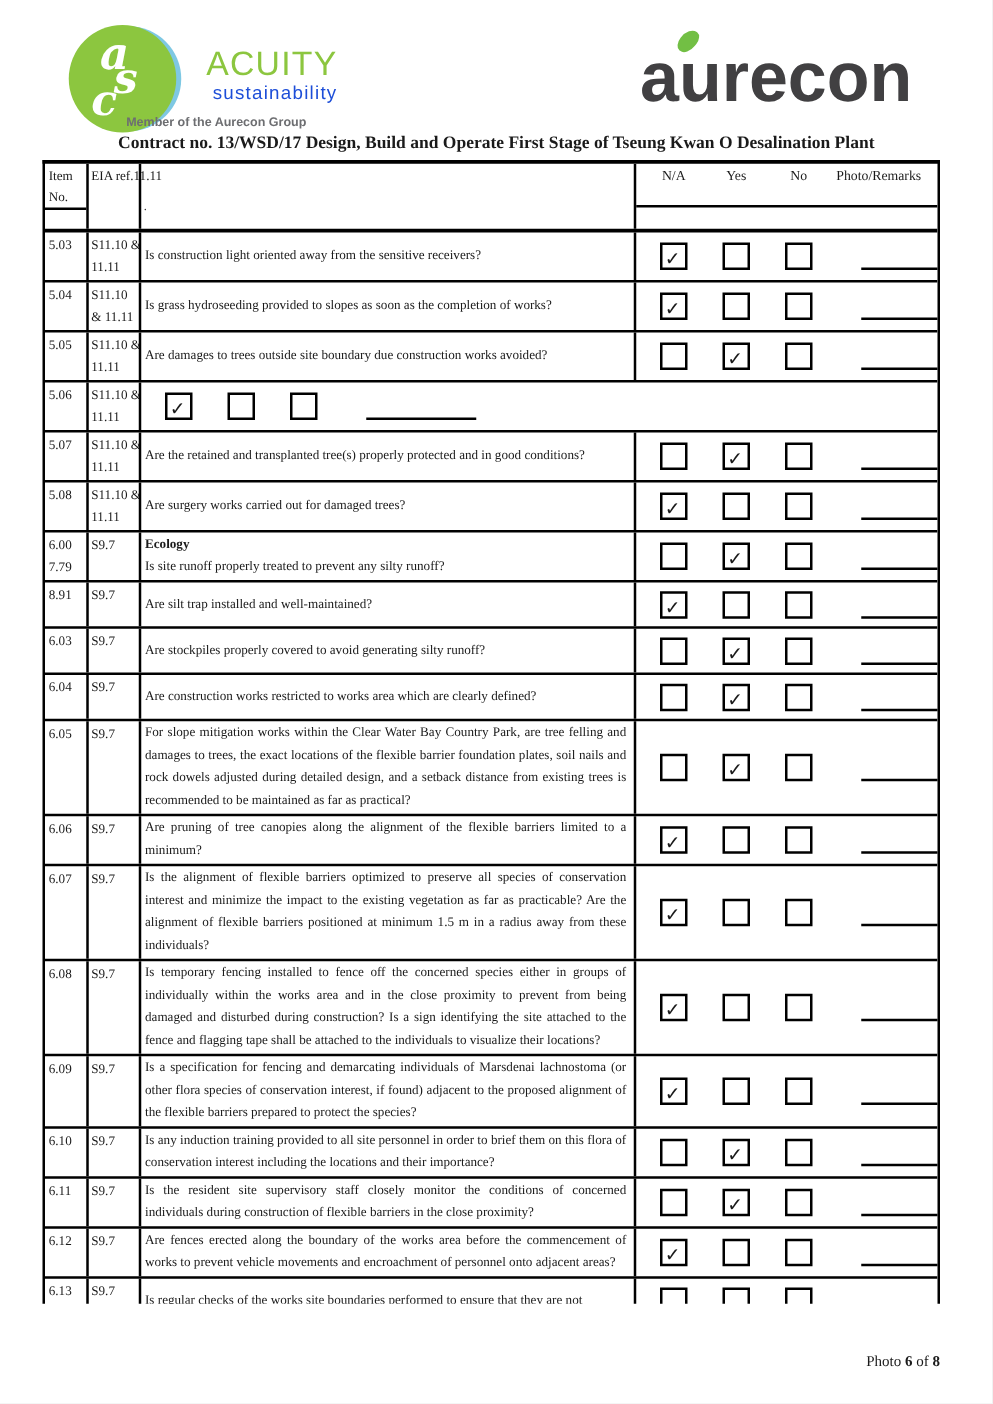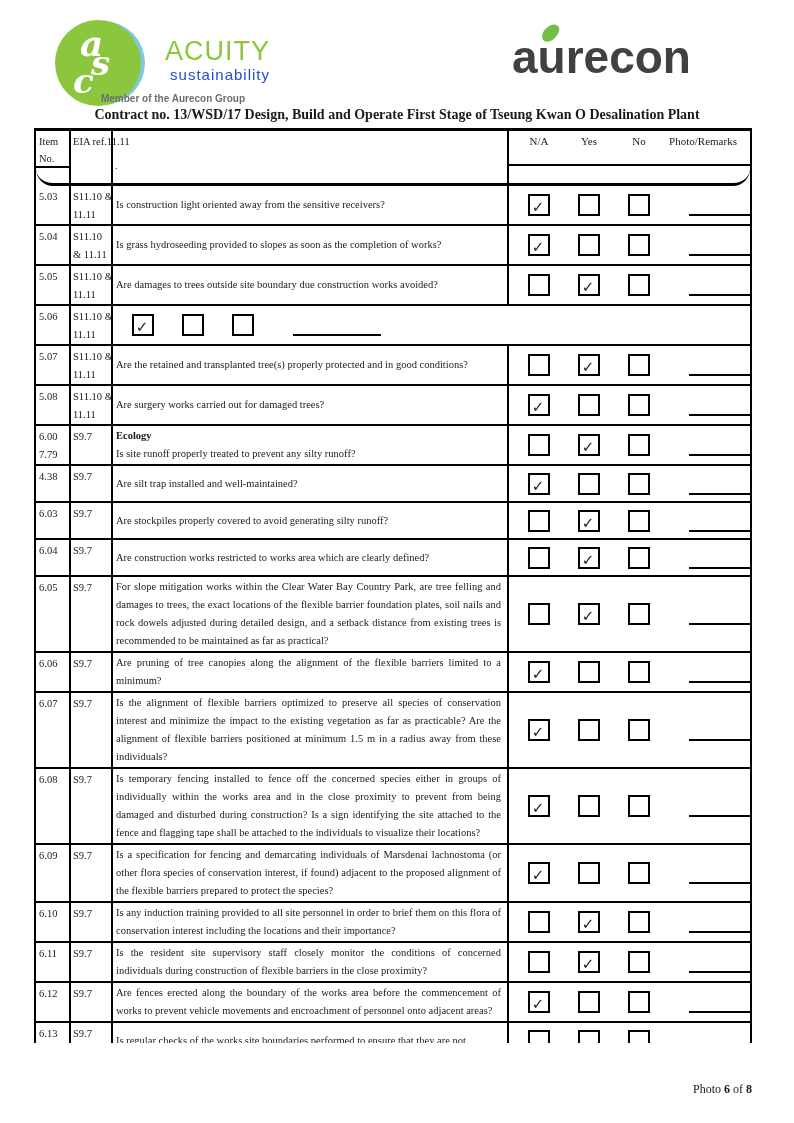--- a/index.html
+++ b/index.html
@@ -26,7 +26,7 @@
 
   .aurecon { position:absolute; left:512px; top:24px; width:230px; height:76px; font-family:"Liberation Sans",sans-serif; }
   .aurecon-leaf { position:absolute; left:32px; top:-1px; width:13px; height:20px; background:#72bf44; border-radius:60% 40% 55% 45%; transform:rotate(38deg); }
-  .aurecon-name { position:absolute; left:0; top:10px; font-size:46px; font-weight:bold; color:#414042; letter-spacing:0px; line-height:1; }
+  .aurecon-name { position:absolute; left:0; top:10px; font-size:56px; font-weight:bold; color:#414042; letter-spacing:0px; line-height:1; }
 
   
   .doc-title { position:absolute; left:0; top:107px; width:100%; text-align:center; font-weight:bold; font-size:14px; }

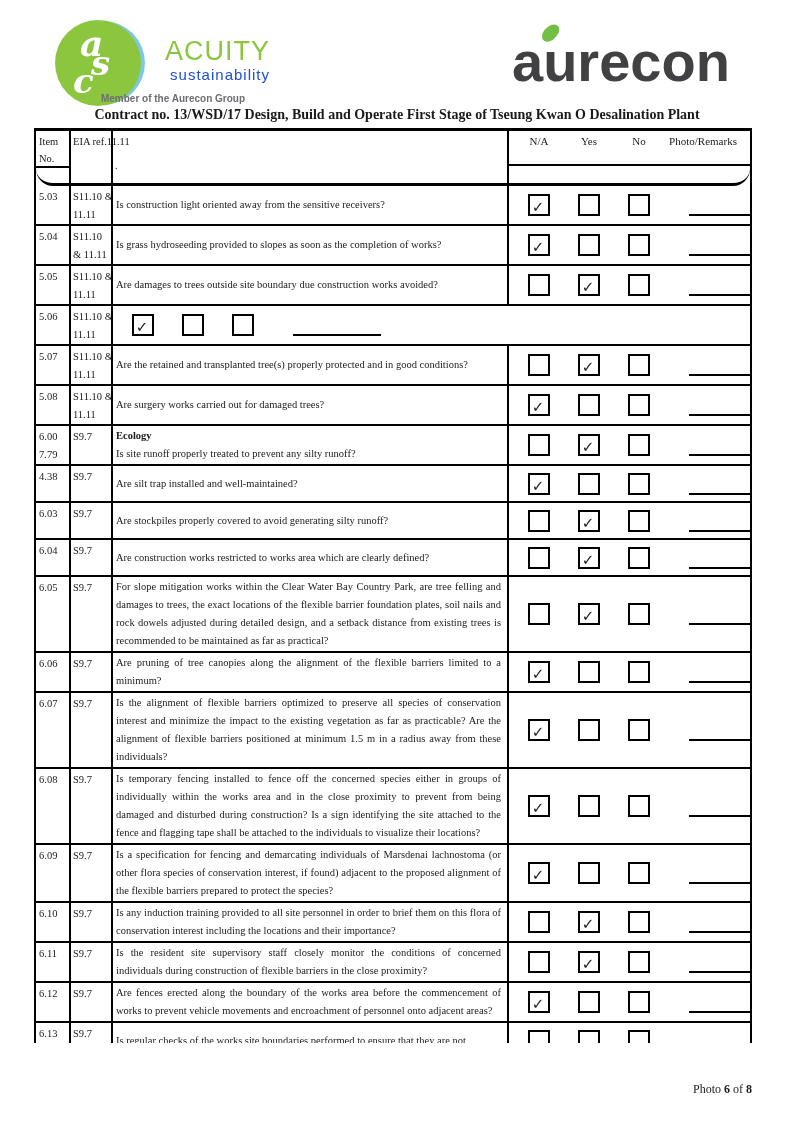--- a/index.html
+++ b/index.html
@@ -42,7 +42,7 @@
   .c-eia, .c-q, .c-checks { border-left:2px solid #000; }
 
   
-  .band { border-bottom:3px solid #000; min-height:55px;border-radius:17px; }
+  .band { border-bottom:3px solid #000; min-height:55px; }
   .h-item-label { height:37px; border-bottom:2px solid #000; padding:2px 0 0 3px; font-size:10.5px; line-height:17px; }
   .h-eia { display:flex; flex-direction:row; justify-content:space-between; padding:2px 0 1px 3px; font-size:10.5px; }
   .h-q-mark { position:absolute; left:2px; top:26px; font-size:10px; color:#333; }

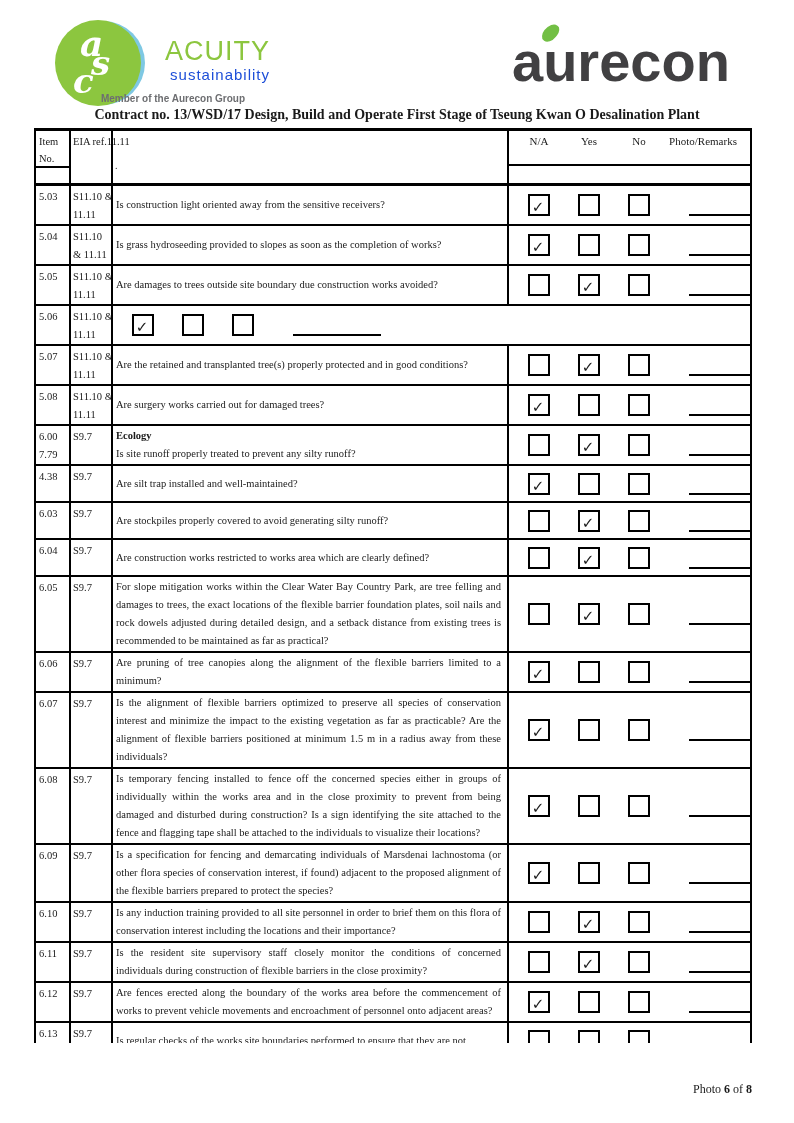--- a/index.html
+++ b/index.html
@@ -264,7 +264,7 @@
         </div>
         <div class="grid-row row">
           <div class="cell c-item">
-            <div>4.38</div>
+            <div>8.91</div>
           </div>
           <div class="cell c-eia">
             <div>S9.7</div>

